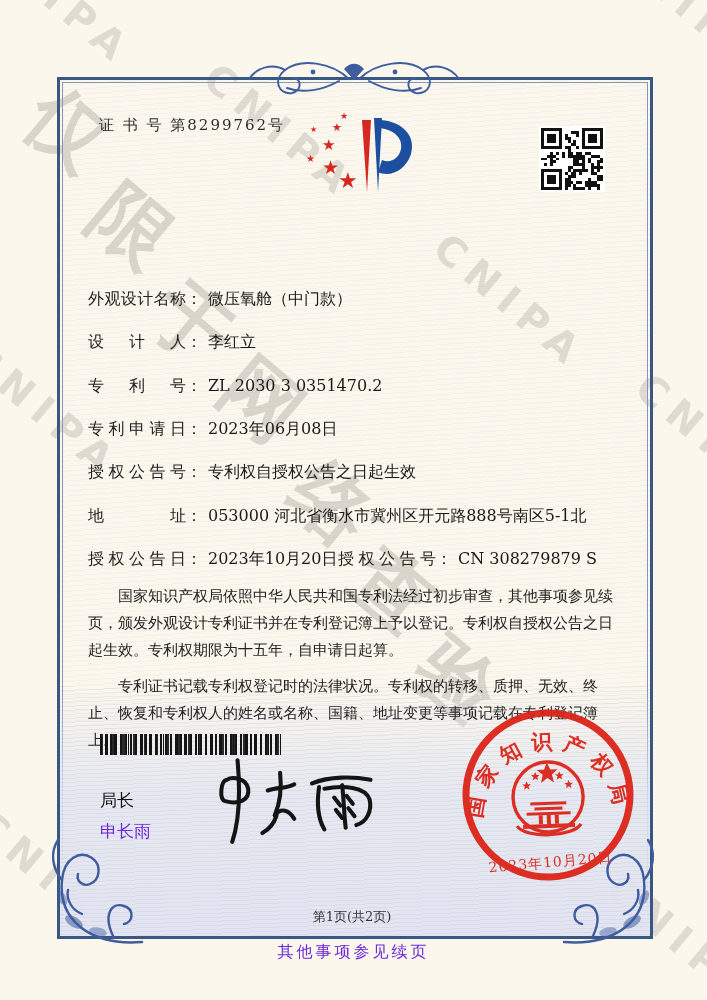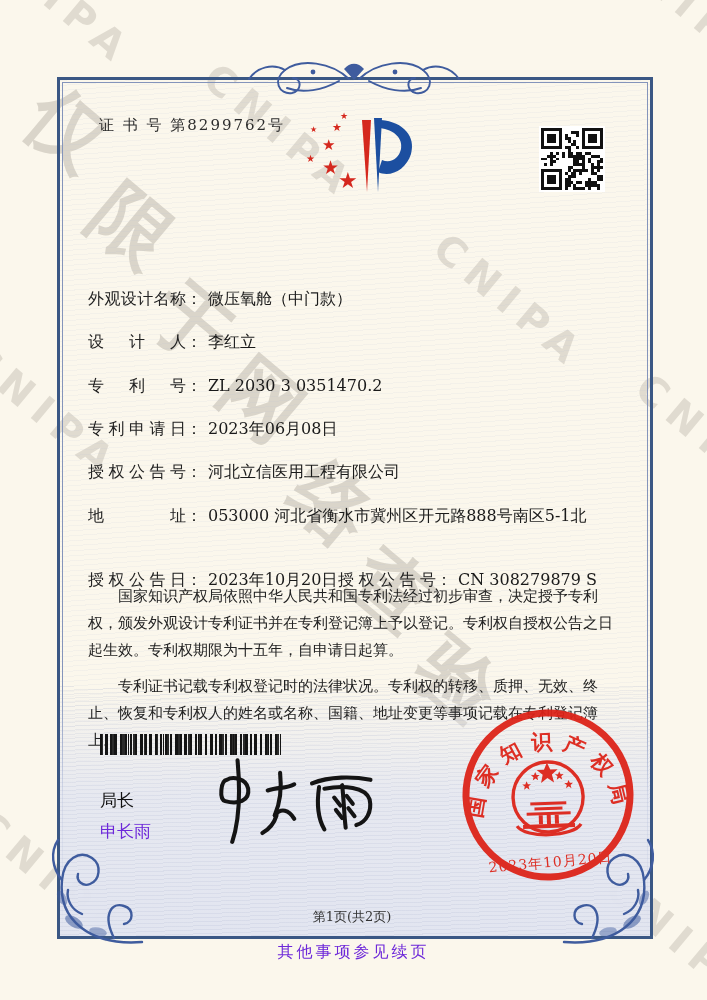--- a/index.html
+++ b/index.html
@@ -291,7 +291,7 @@
         <span class="flabel">专利申请日</span><span class="fcolon">：</span><span class="fvalue">2023年06月08日</span>
       </div>
       <div class="frow" style="top:462px">
-        <span class="flabel">授权公告号</span><span class="fcolon">：</span><span class="fvalue">河北立信医用工程有限公司</span>
+        <span class="flabel">授权公告号</span><span class="fcolon">：</span><span class="fvalue">专利权自授权公告之日起生效</span>
       </div>
       <div class="frow" style="top:506px">
         <span class="flabel">地址</span><span class="fcolon">：</span><span class="fvalue">053000 河北省衡水市冀州区开元路888号南区5-1北</span>

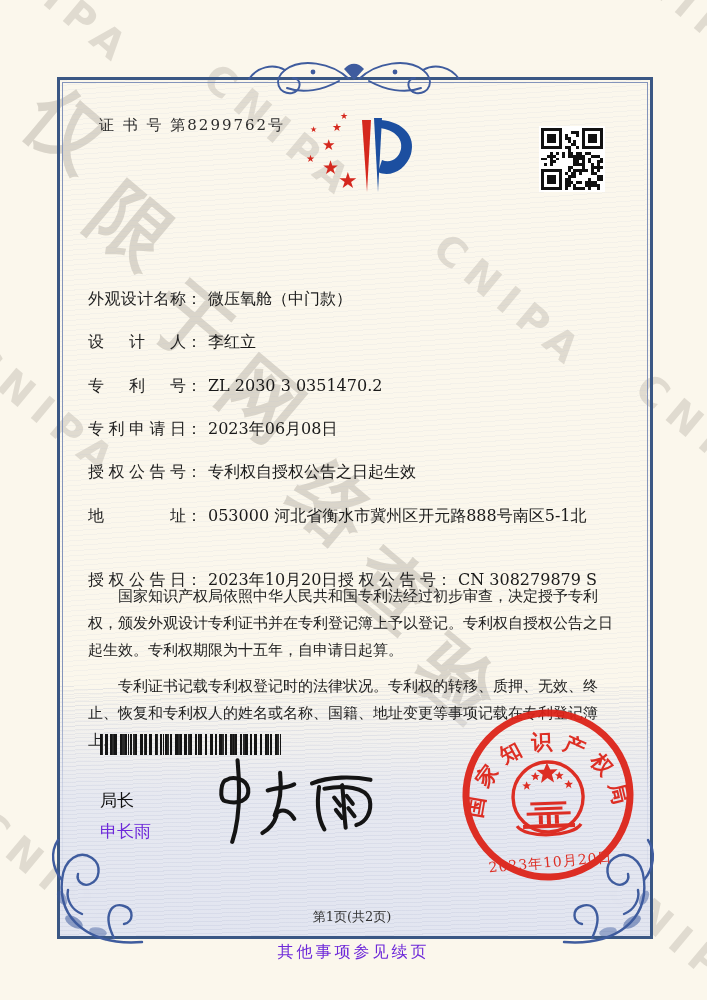--- a/index.html
+++ b/index.html
@@ -296,7 +296,7 @@
       <div class="frow" style="top:506px">
         <span class="flabel">地址</span><span class="fcolon">：</span><span class="fvalue">053000 河北省衡水市冀州区开元路888号南区5-1北</span>
       </div>
-      <div class="frow" style="top:570px">
+      <div class="frow" style="top:549px">
         <span class="flabel">授权公告日</span><span class="fcolon">：</span><span class="fvalue">2023年10月20日</span>
         <span class="pair2">
           <span class="flabel">授权公告号</span><span class="fcolon">：</span><span class="fvalue">CN 308279879 S</span>

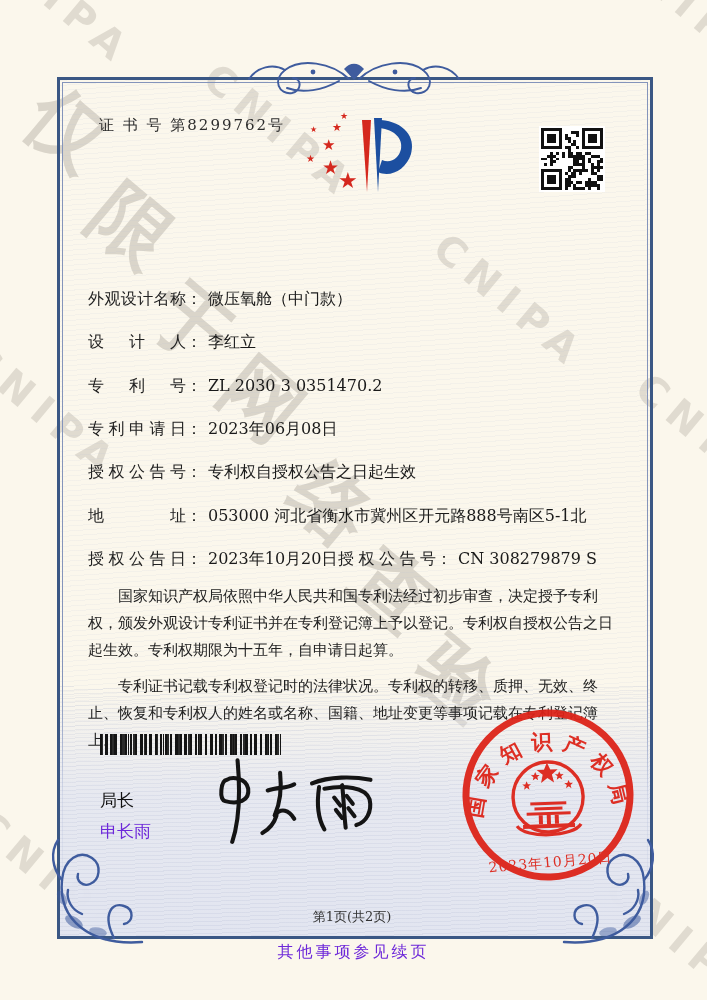--- a/index.html
+++ b/index.html
@@ -305,7 +305,7 @@
     </div>
 
     <div class="paras">
-      <p>国家知识产权局依照中华人民共和国专利法经过初步审查，决定授予专利权，颁发外观设计专利证书并在专利登记簿上予以登记。专利权自授权公告之日起生效。专利权期限为十五年，自申请日起算。</p>
+      <p>国家知识产权局依照中华人民共和国专利法经过初步审查，其他事项参见续页，颁发外观设计专利证书并在专利登记簿上予以登记。专利权自授权公告之日起生效。专利权期限为十五年，自申请日起算。</p>
       <p>专利证书记载专利权登记时的法律状况。专利权的转移、质押、无效、终止、恢复和专利权人的姓名或名称、国籍、地址变更等事项记载在专利登记簿上。</p>
     </div>
 

